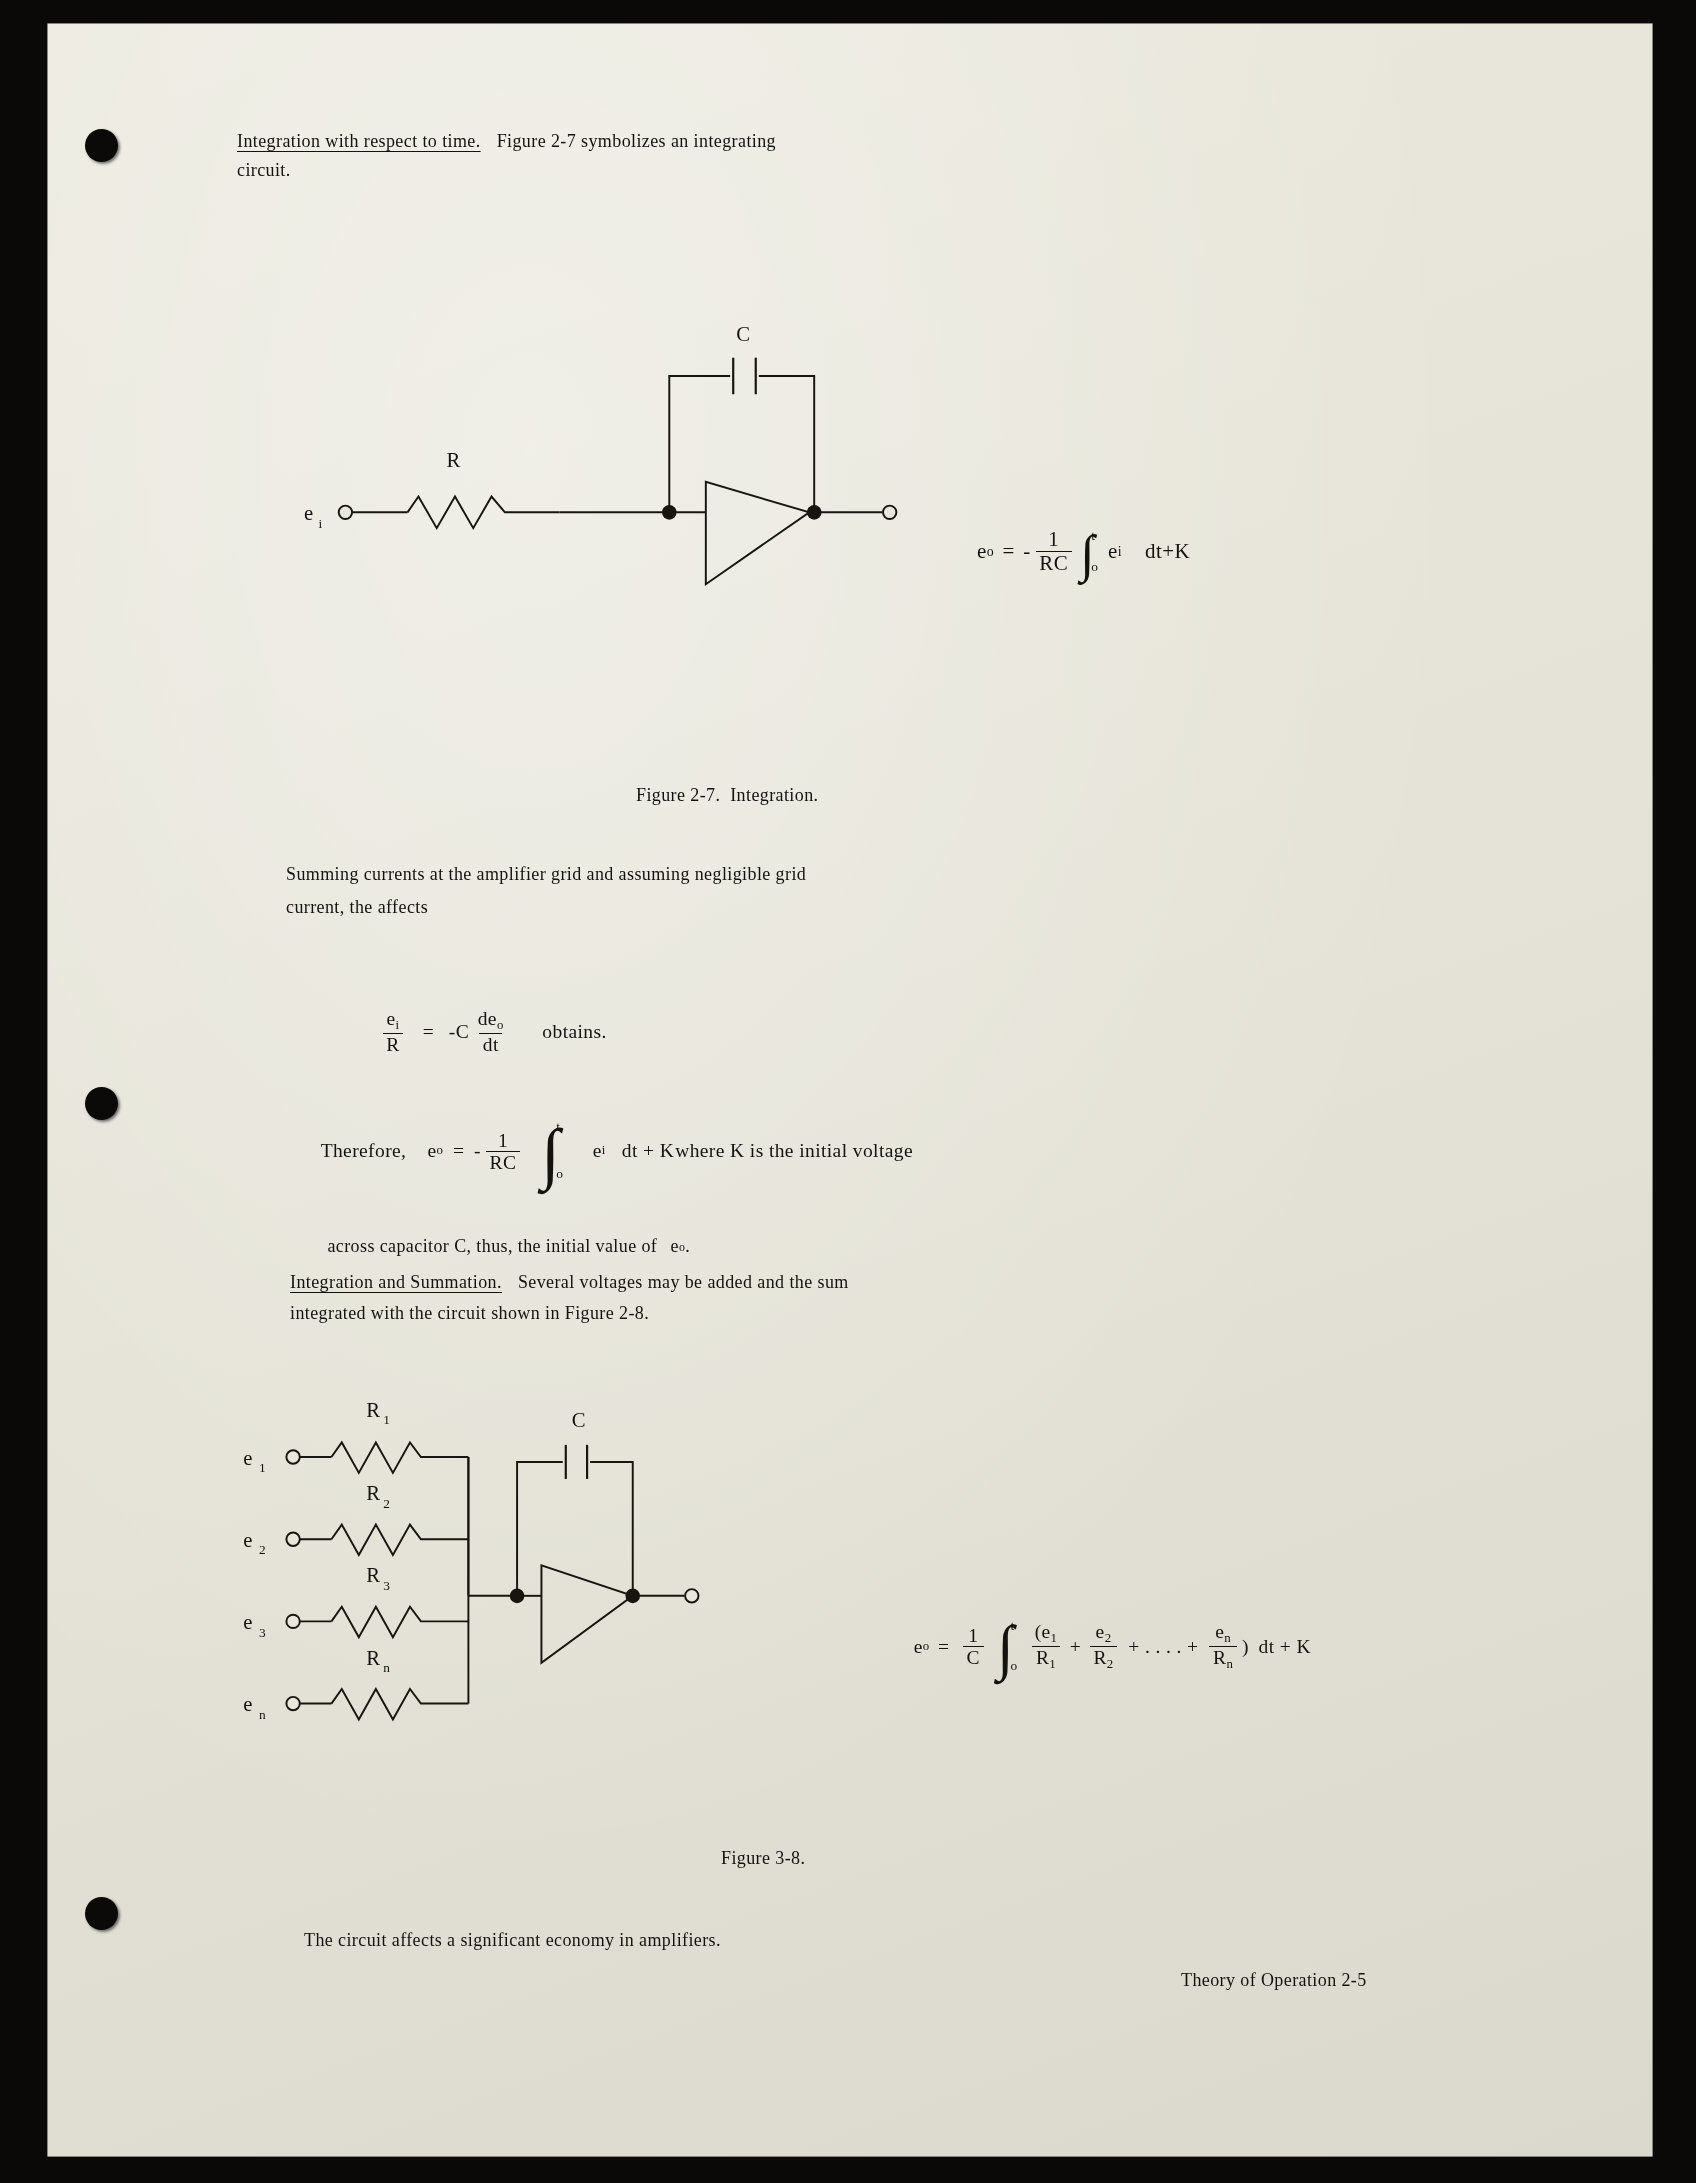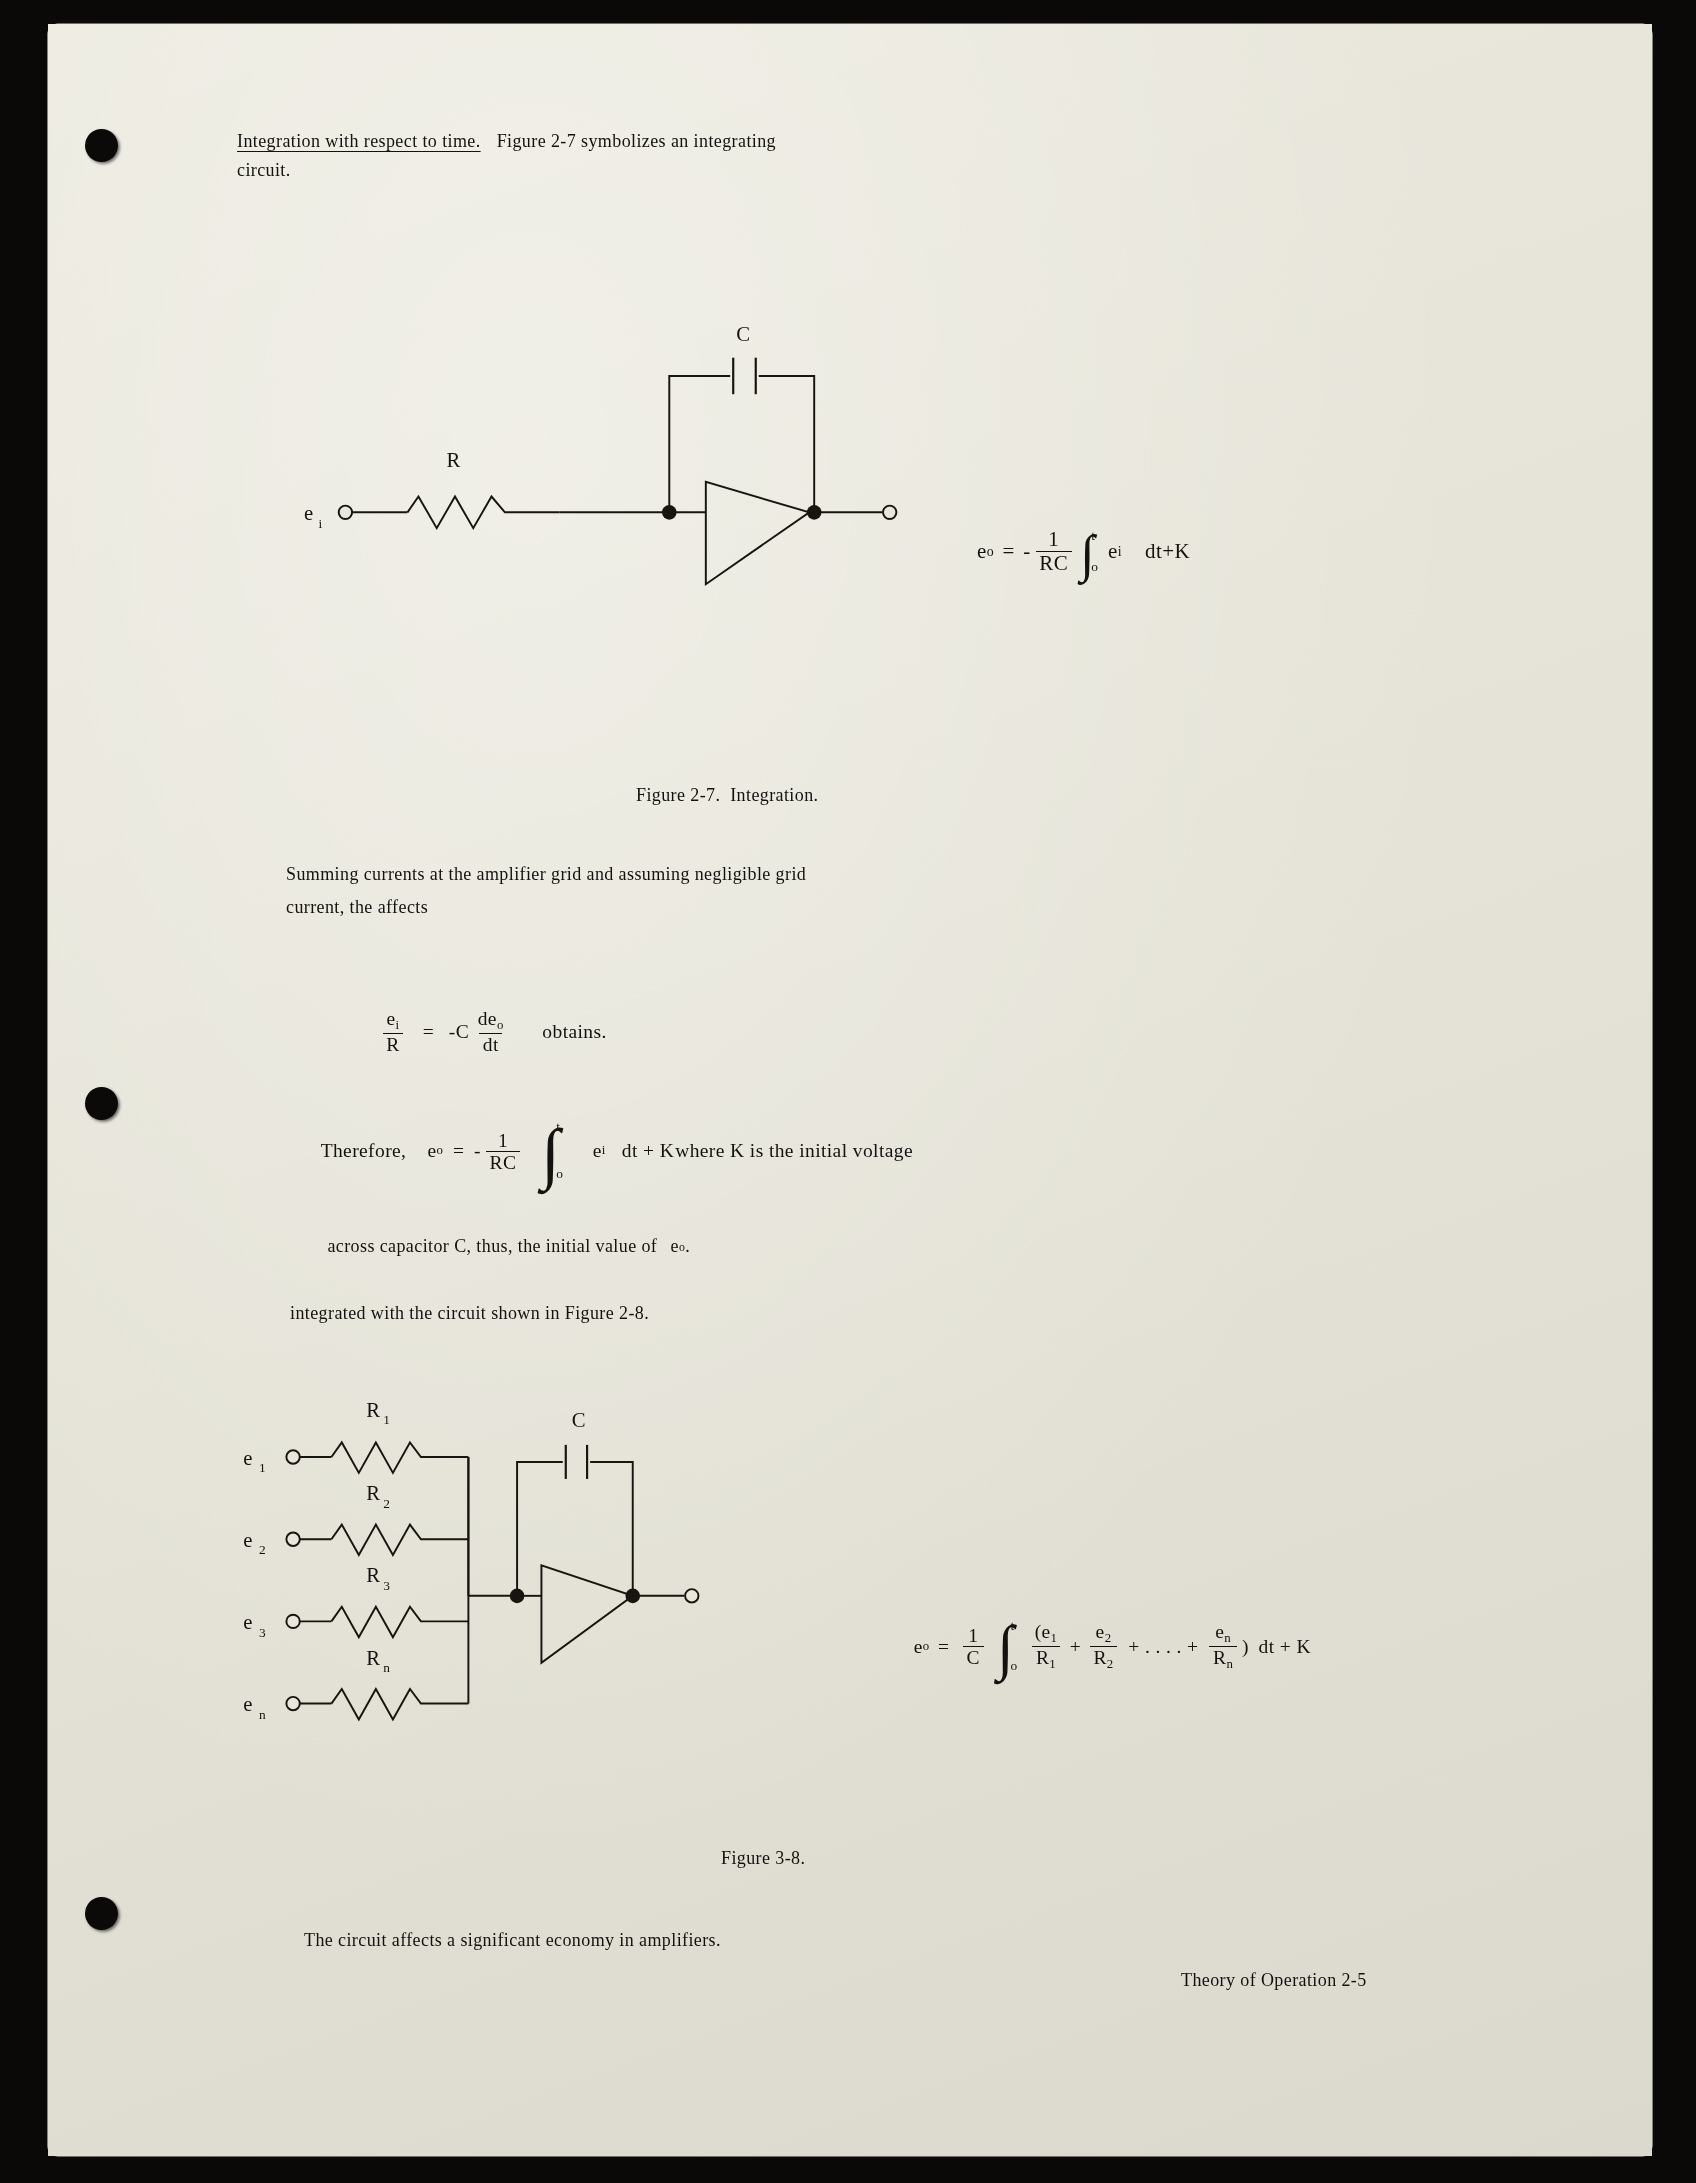--- a/index.html
+++ b/index.html
@@ -28,7 +28,6 @@
     height: 2132px;
     background: #e9e7dc;
     box-shadow: 0 0 0 0.6px #d9d7cb;
-    border-radius: 10px;
   }
   
   #paper::before {

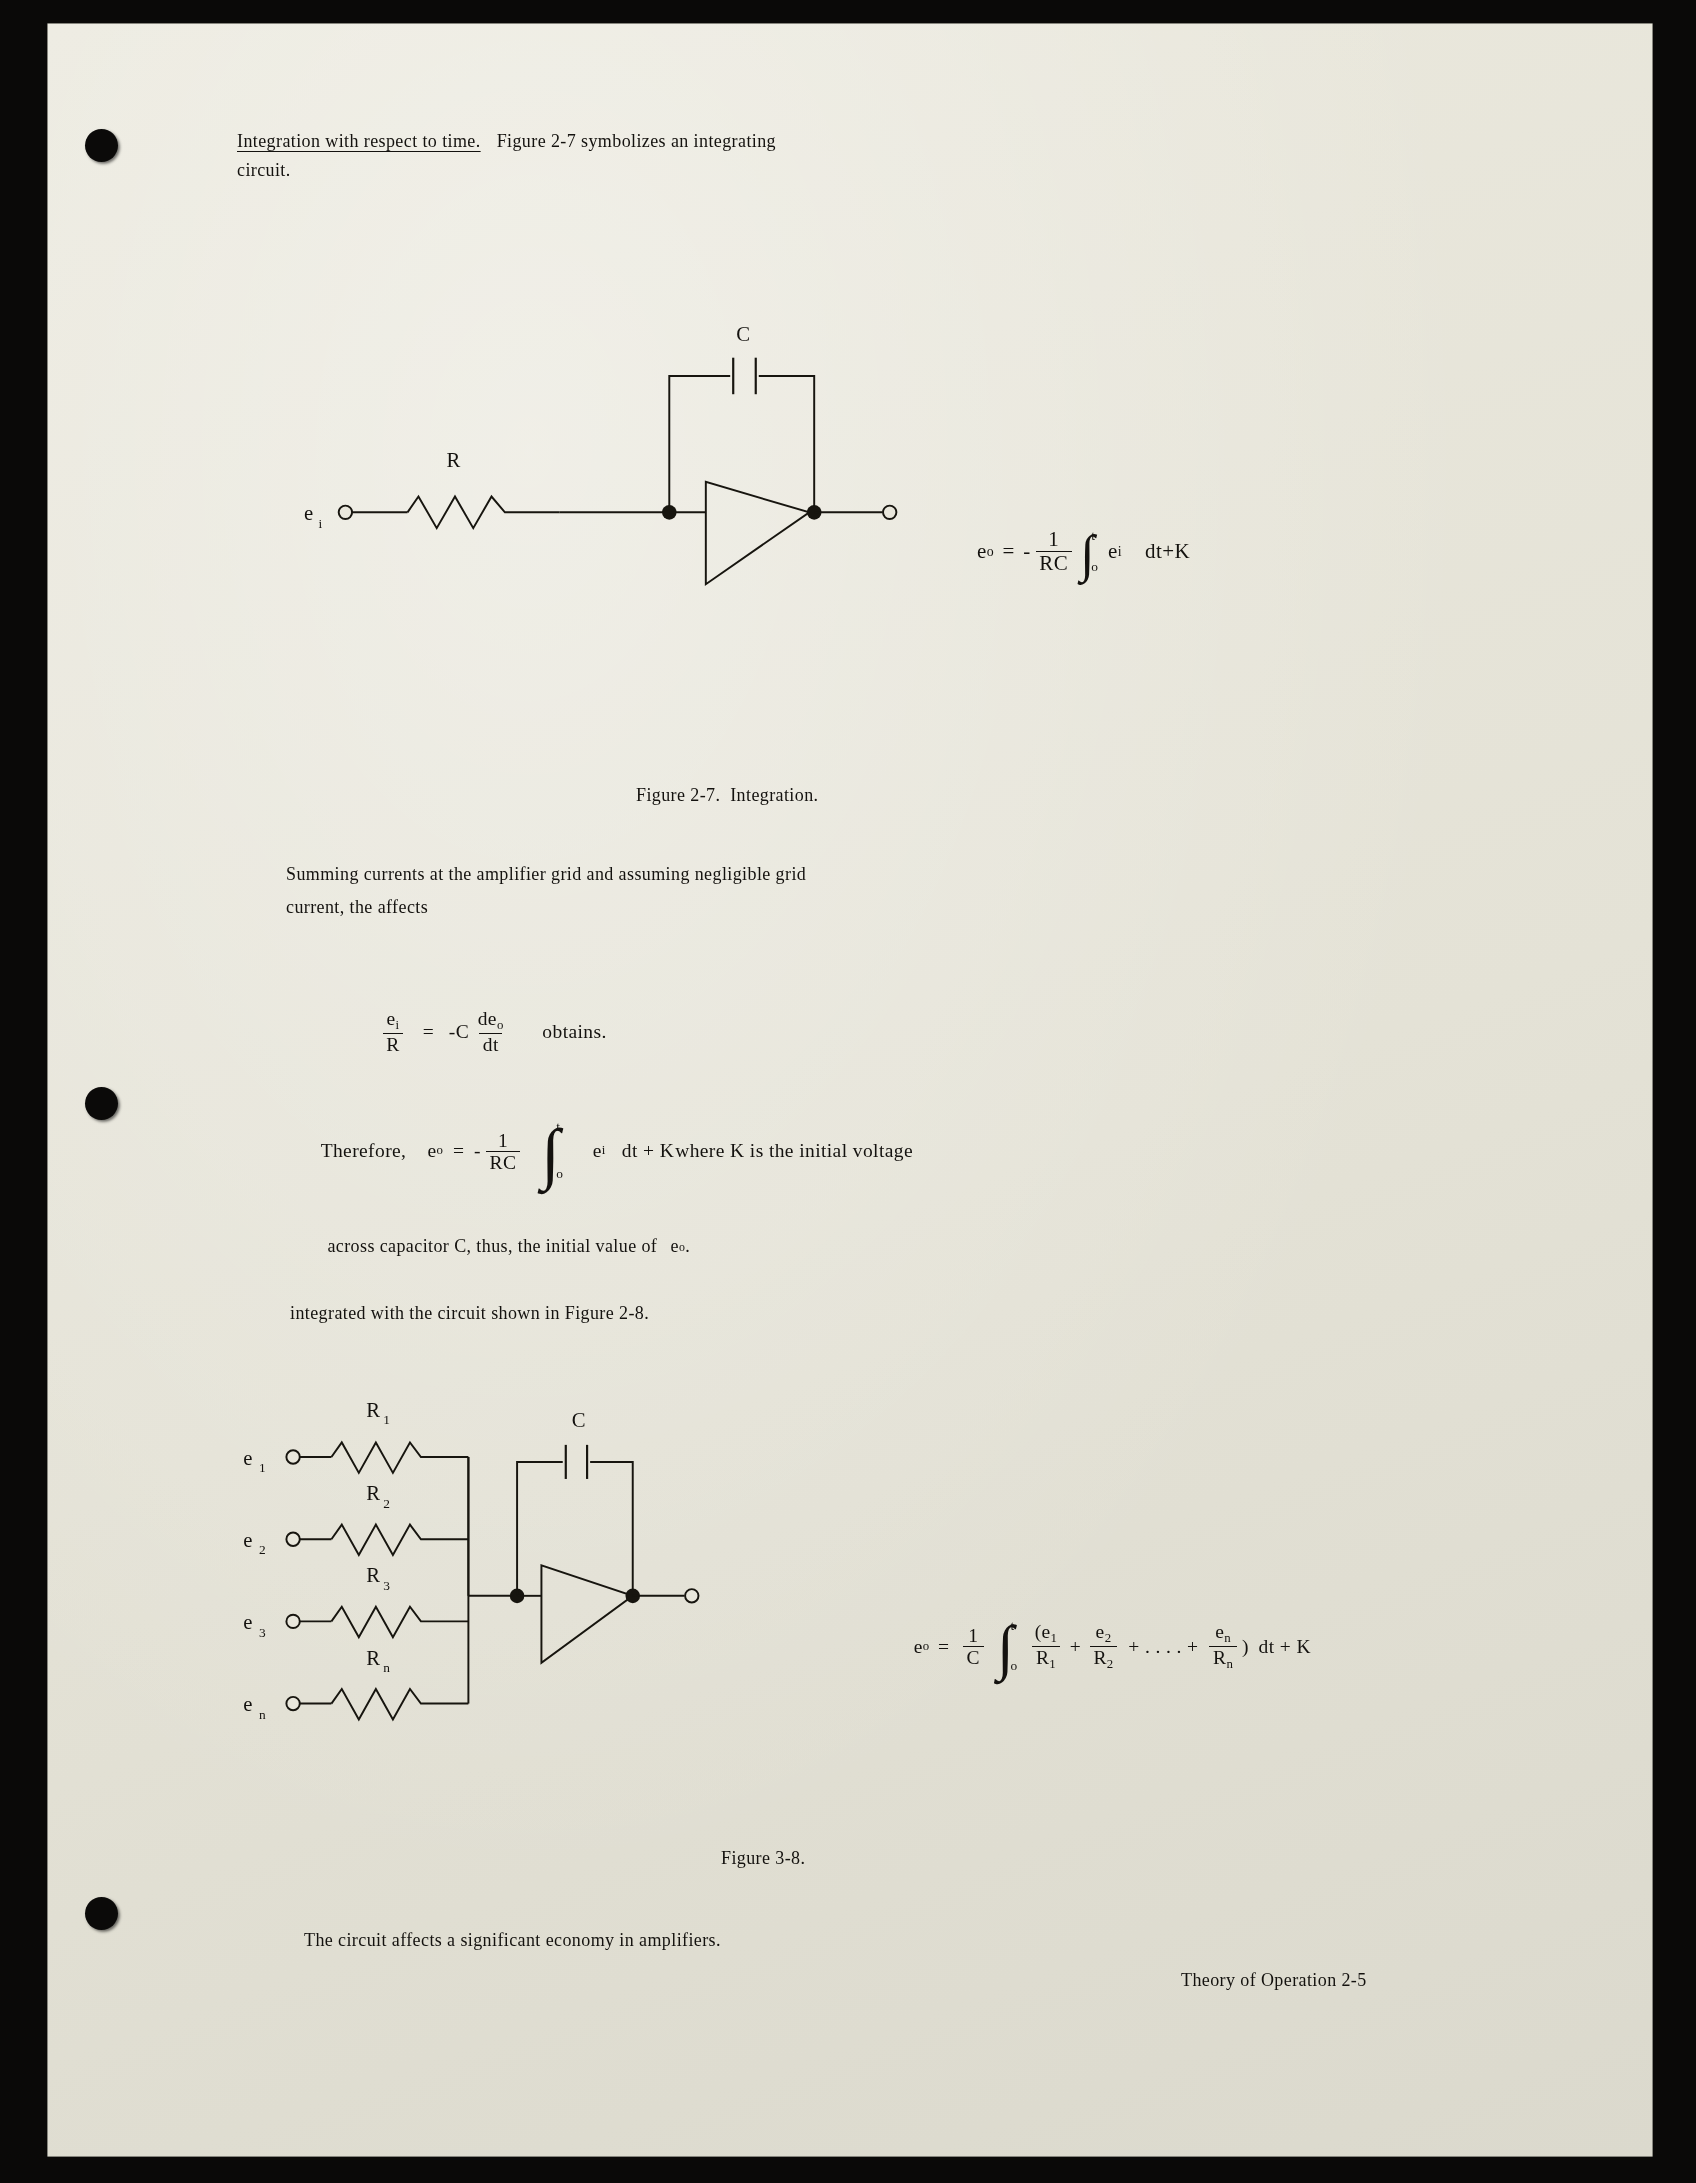--- a/index.html
+++ b/index.html
@@ -232,6 +232,7 @@
       </span>
     </div>
 
+    <div class="text" style="left:242px; top:1245px;"><span class="u">Integration and Summation.</span><span style="margin-left:16px;">Several voltages may be added and the sum</span></div>
     <div class="text" style="left:242px; top:1276px;">integrated with the circuit shown in Figure 2-8.</div>
 
     <div class="fig" style="left:183px; top:1395px;">

